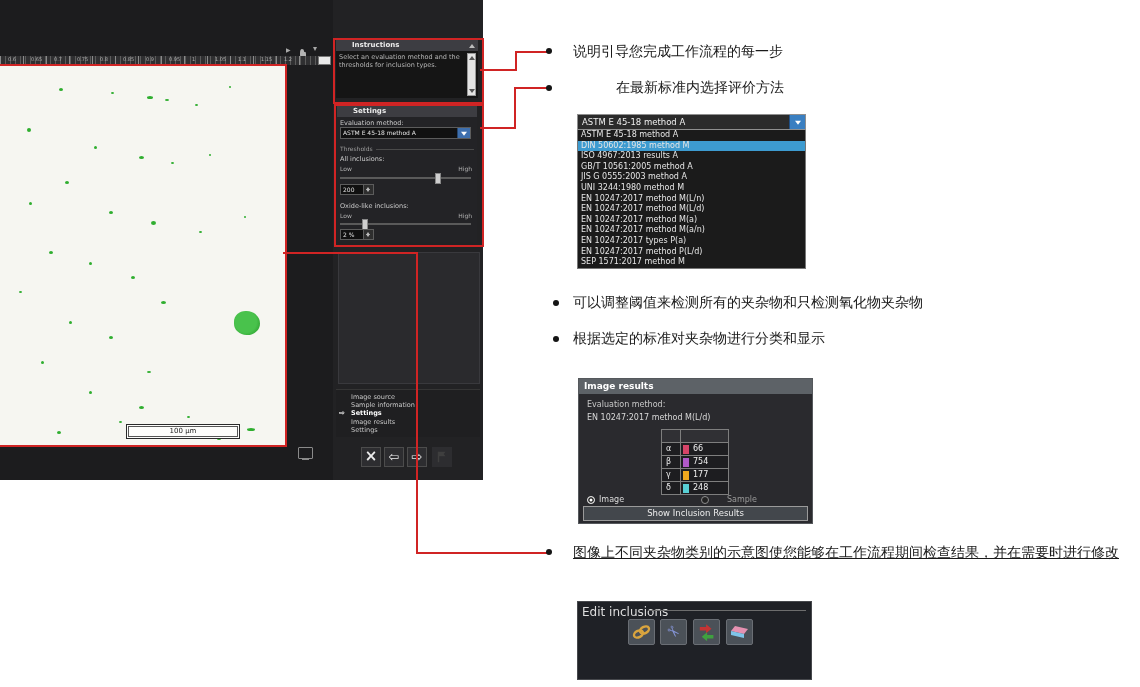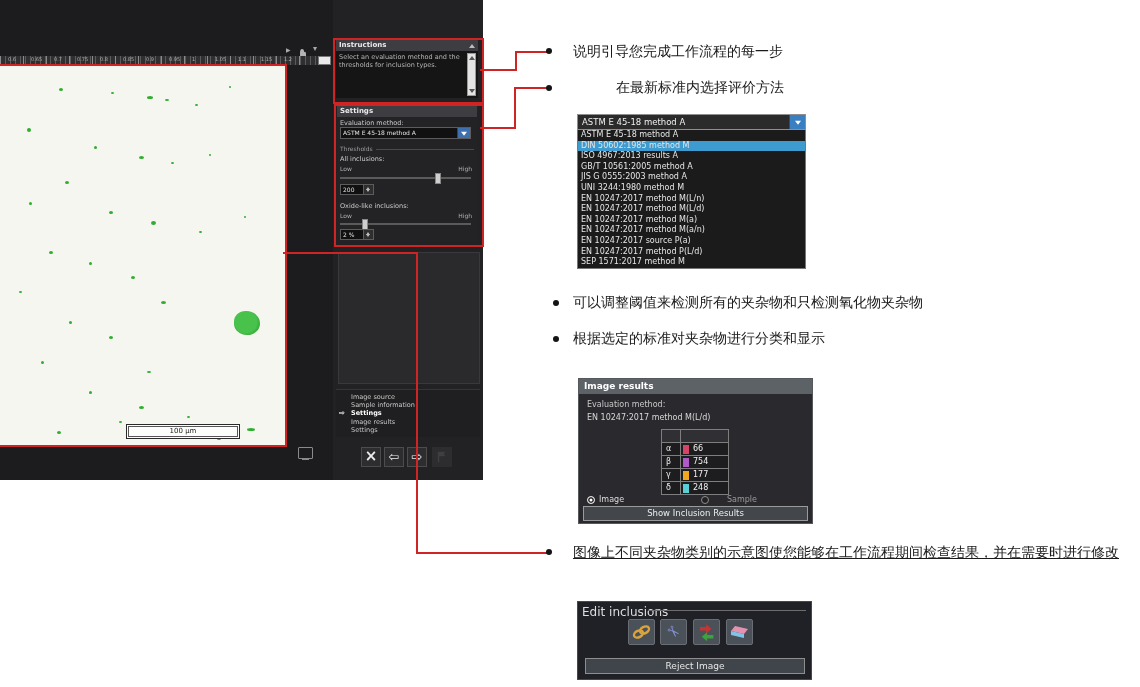--- a/index.html
+++ b/index.html
@@ -36,7 +36,7 @@
   
   .wizard{position:absolute;left:333px;top:0;width:150px;height:480px;background:#222224;}
   .panel-h{height:11px;background:#3d3d42;color:#ececec;font-size:7px;font-weight:bold;
-           line-height:11px;padding-left:3px;position:relative;}
+           line-height:11px;padding-left:16px;position:relative;}
   .collapse{position:absolute;right:3px;top:4px;width:0;height:0;border-left:3px solid transparent;
             border-right:3px solid transparent;border-bottom:4px solid #bbb;}
   .instr{position:absolute;left:336px;top:40px;width:142px;height:58px;background:#151515;}

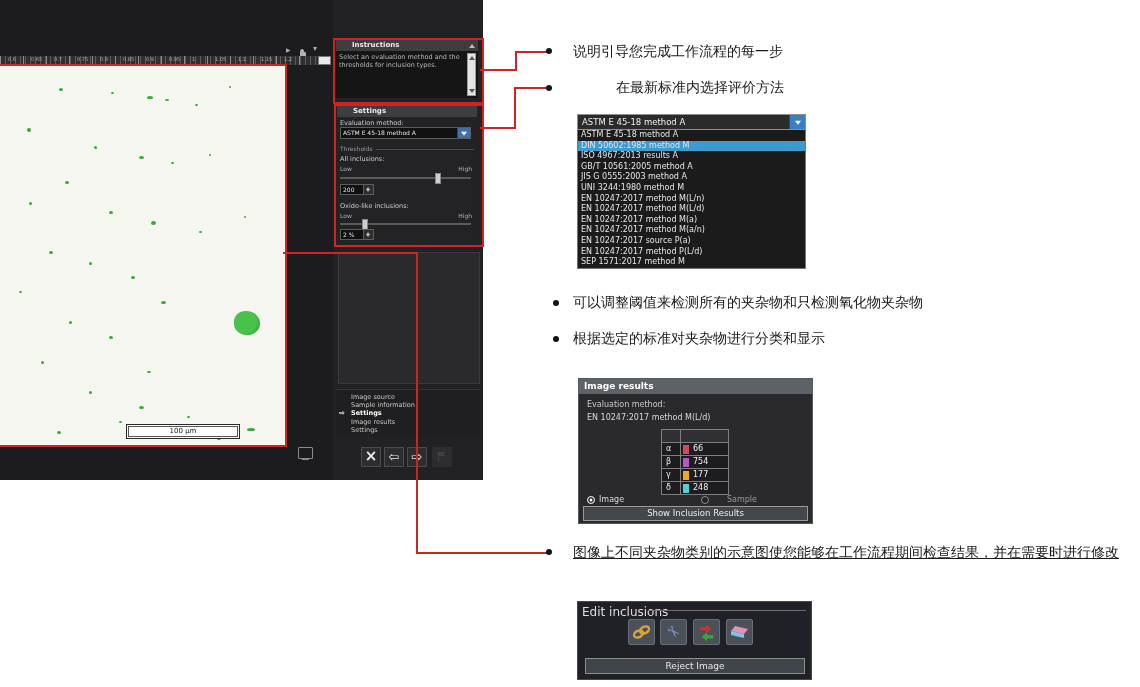--- a/index.html
+++ b/index.html
@@ -346,7 +346,7 @@
         <div class="dd-item">EN 10247:2017 method M(L/d)</div>
         <div class="dd-item">EN 10247:2017 method M(a)</div>
         <div class="dd-item">EN 10247:2017 method M(a/n)</div>
-        <div class="dd-item">EN 10247:2017 source P(a)</div>
+        <div class="dd-item">EN 10247:2017 types P(a)</div>
         <div class="dd-item">EN 10247:2017 method P(L/d)</div>
         <div class="dd-item">SEP 1571:2017 method M</div>
       </div>

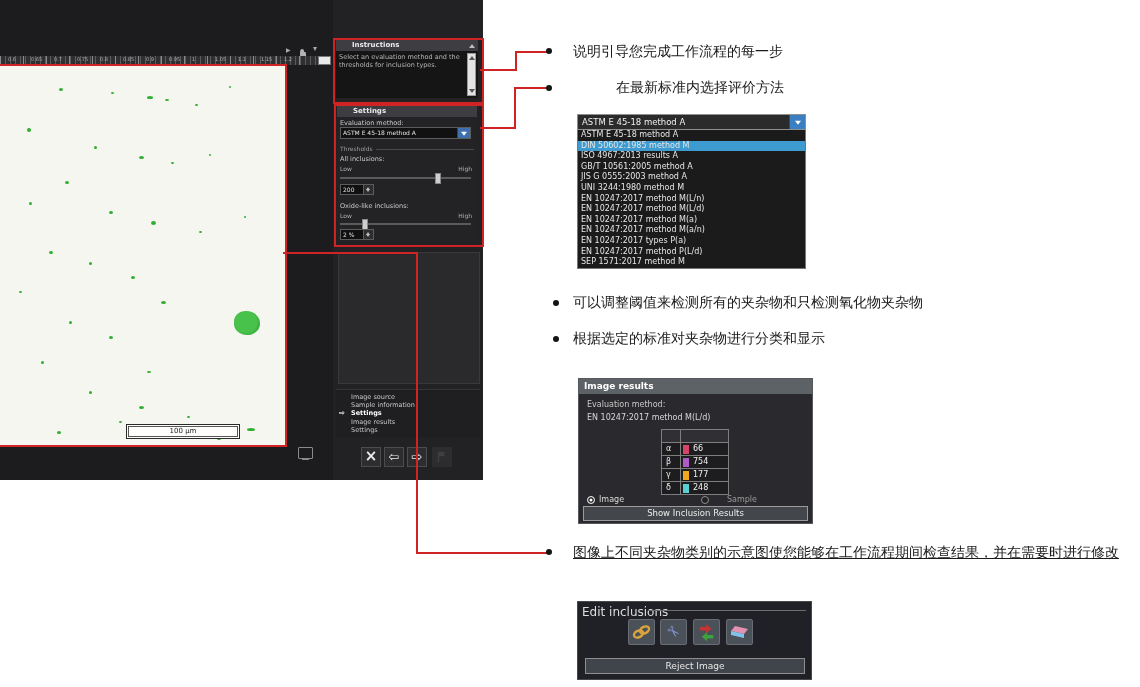--- a/index.html
+++ b/index.html
@@ -423,7 +423,6 @@
         <polygon points="1,6 14,9 14,13 1,10" fill="#7fc4e8"></polygon>
       </svg>
     </div>
-    <div class="ei-reject">Reject Image</div>
   </div>
 
 </div>

